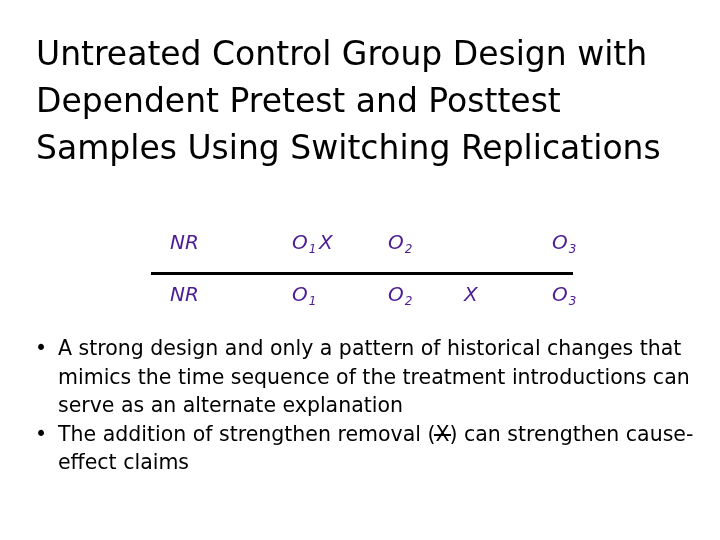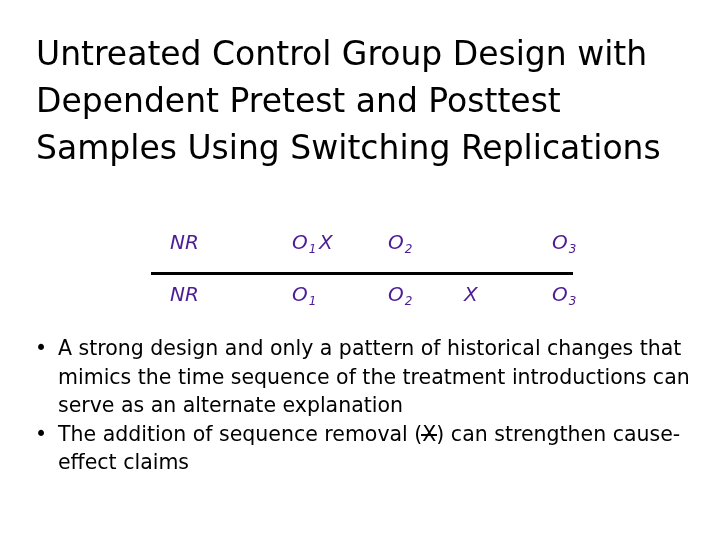--- a/index.html
+++ b/index.html
@@ -172,7 +172,7 @@
 
     <div class="bullet-item">
       <span class="bullet-dot">•</span>
-      <span class="bullet-text"><span>The addition of sequence removal (</span><span class="strike-x">X</span><span>) can strengthen cause-effect claims</span></span>
+      <span class="bullet-text"><span>The addition of strengthen removal (</span><span class="strike-x">X</span><span>) can strengthen cause-effect claims</span></span>
     </div>
 
   </div>

